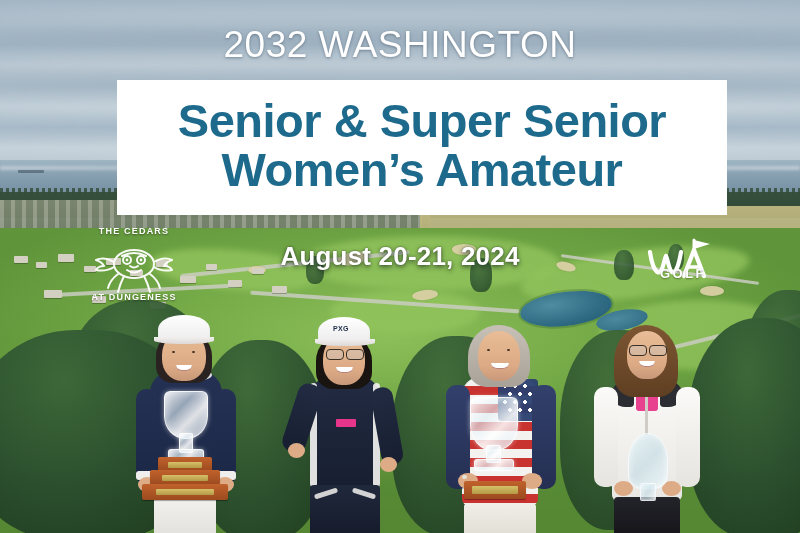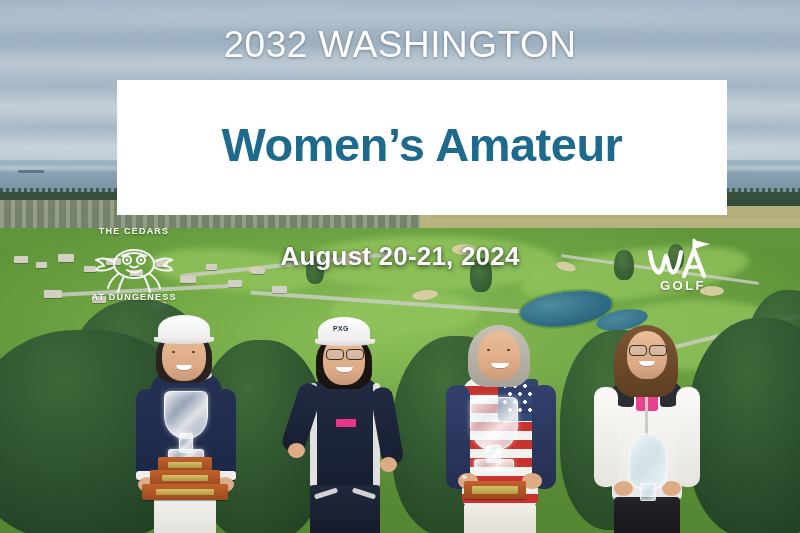--- a/index.html
+++ b/index.html
@@ -546,6 +546,7 @@
   <div class="kicker">2032 WASHINGTON</div>
 
   <div class="headline-box">
+    <div class="headline-line">Senior &amp; Super Senior</div>
     <div class="headline-line">Women’s Amateur</div>
   </div>
 

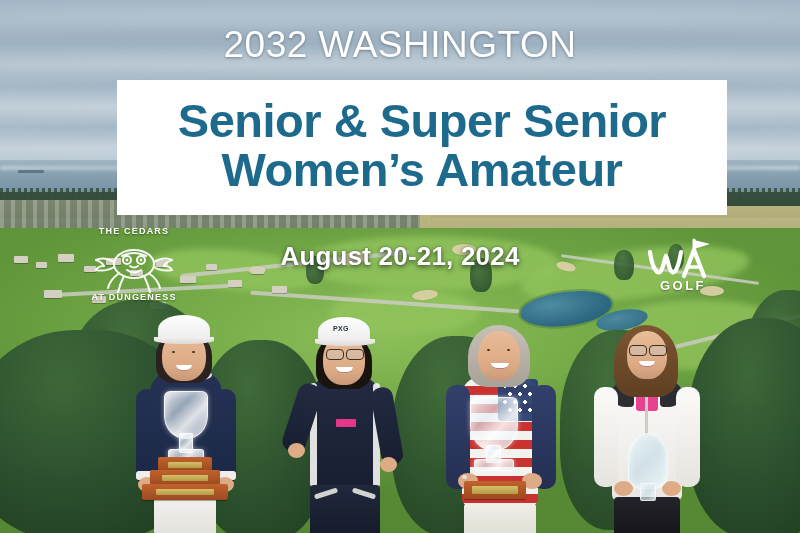--- a/index.html
+++ b/index.html
@@ -320,7 +320,7 @@
     position: absolute; left: 0; top: 0; width: 78px; height: 44px;
   }
   .wa-text {
-    position: absolute; left: 0; top: 40px; width: 78px;
+    position: absolute; left: 0; top: 28px; width: 78px;
     text-align: center; font-size: 13px; font-weight: bold; letter-spacing: 2.5px;
     text-shadow: 0 1px 2px rgba(0,0,0,.4);
   }

